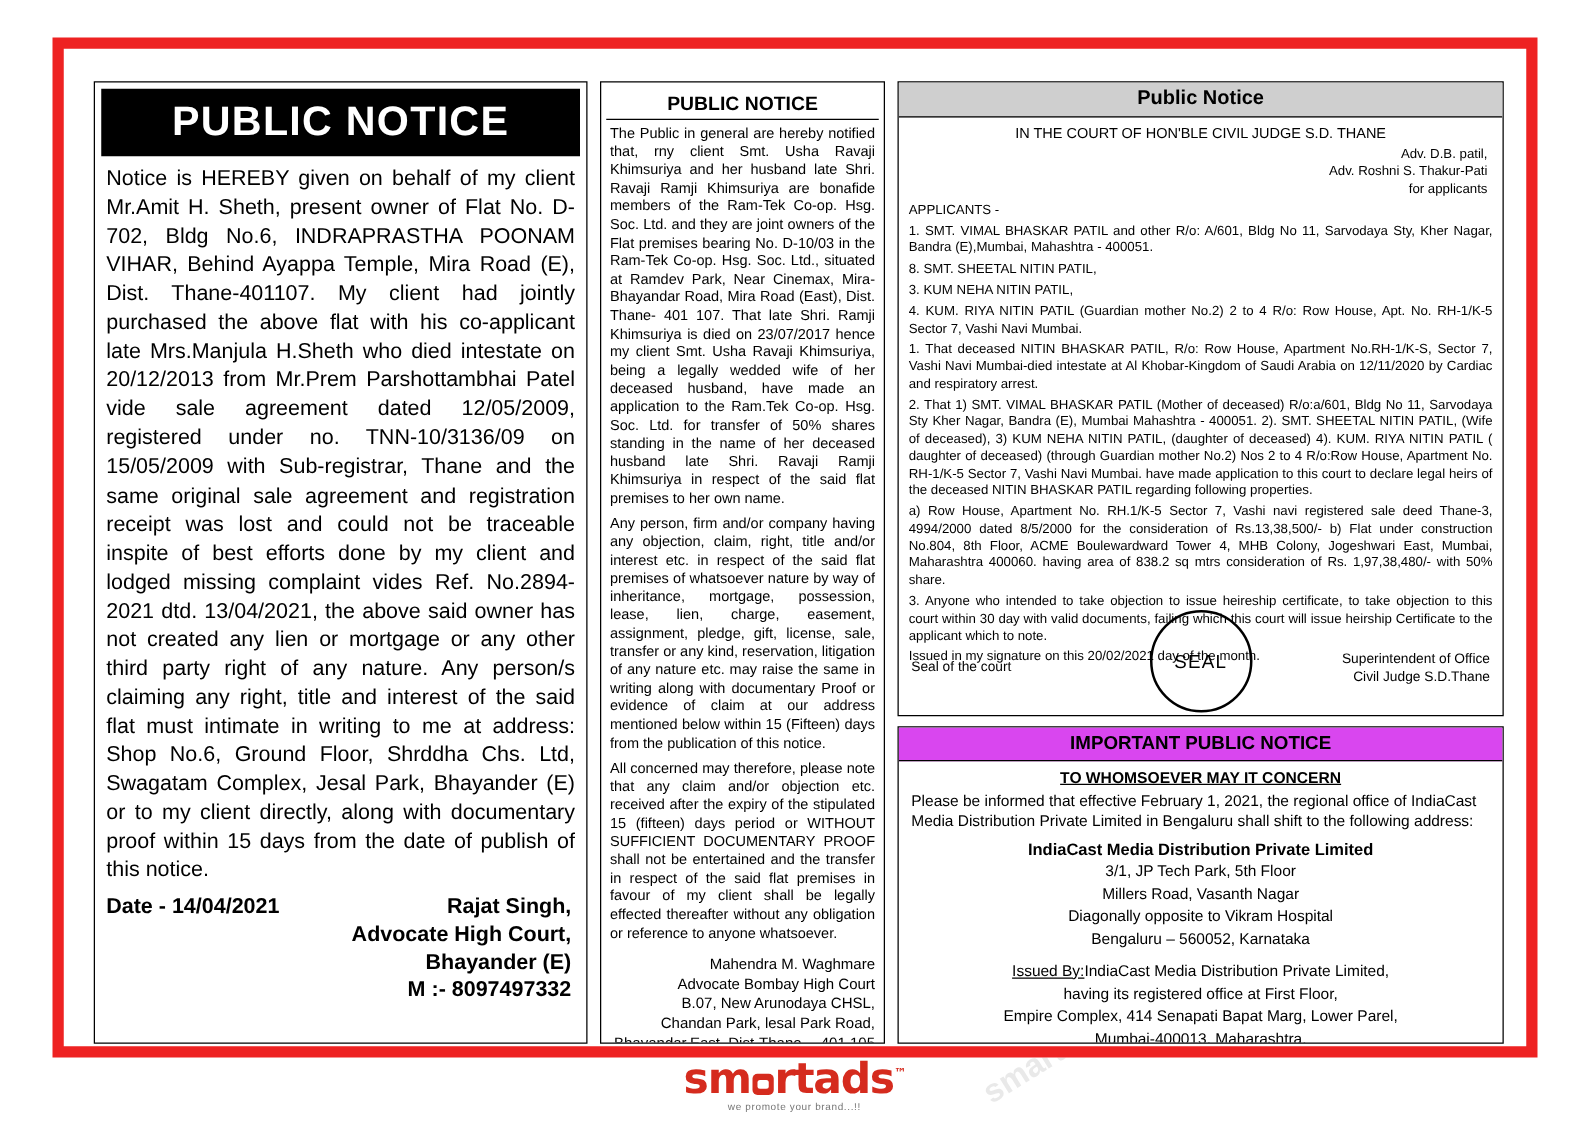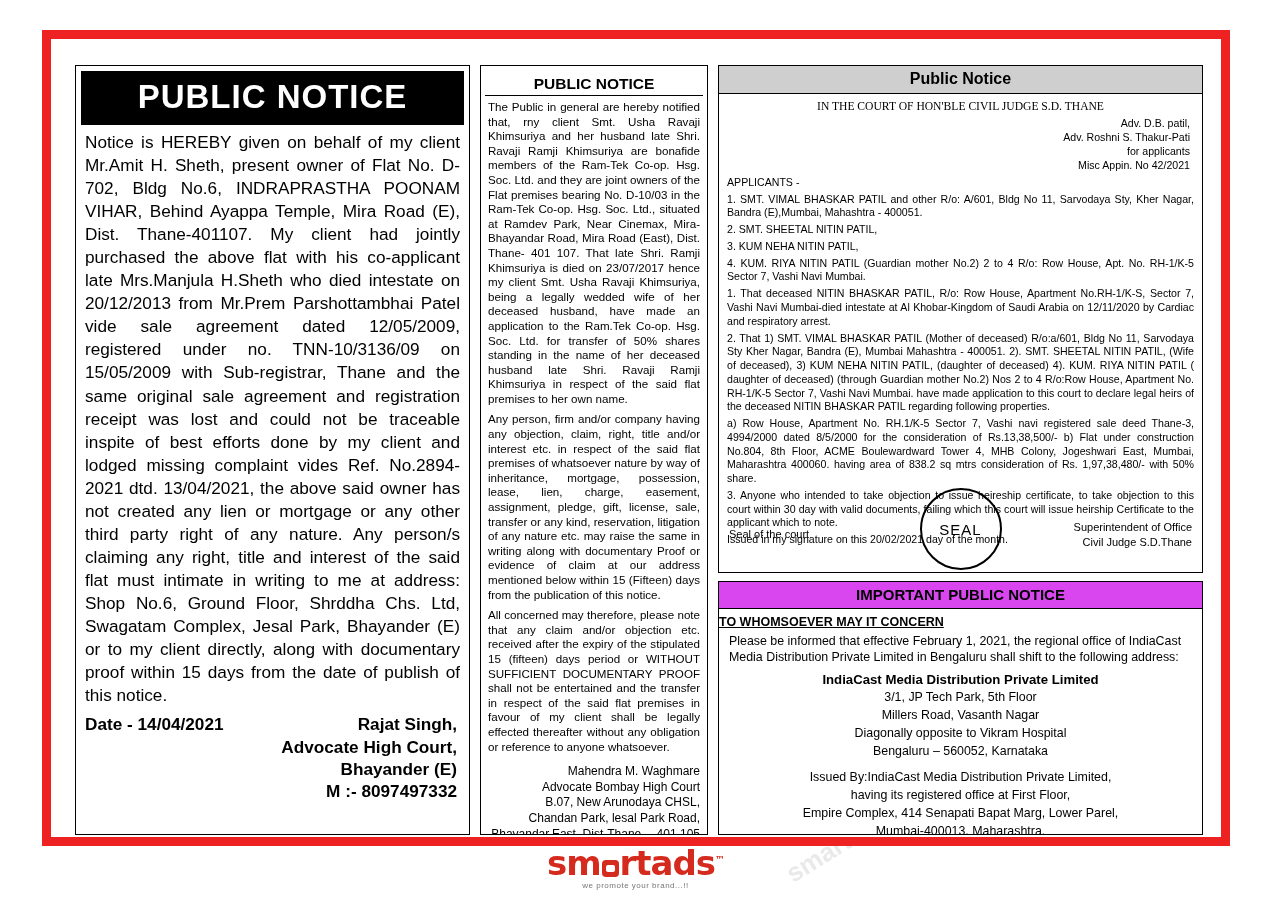--- a/index.html
+++ b/index.html
@@ -144,7 +144,6 @@
     text-align: center;
     font-size: 11.6px;
     padding: 6px 0 2px 0;
-    font-family: Liberation Serif, serif;
   }
   .rt-advs {
     text-align: right;

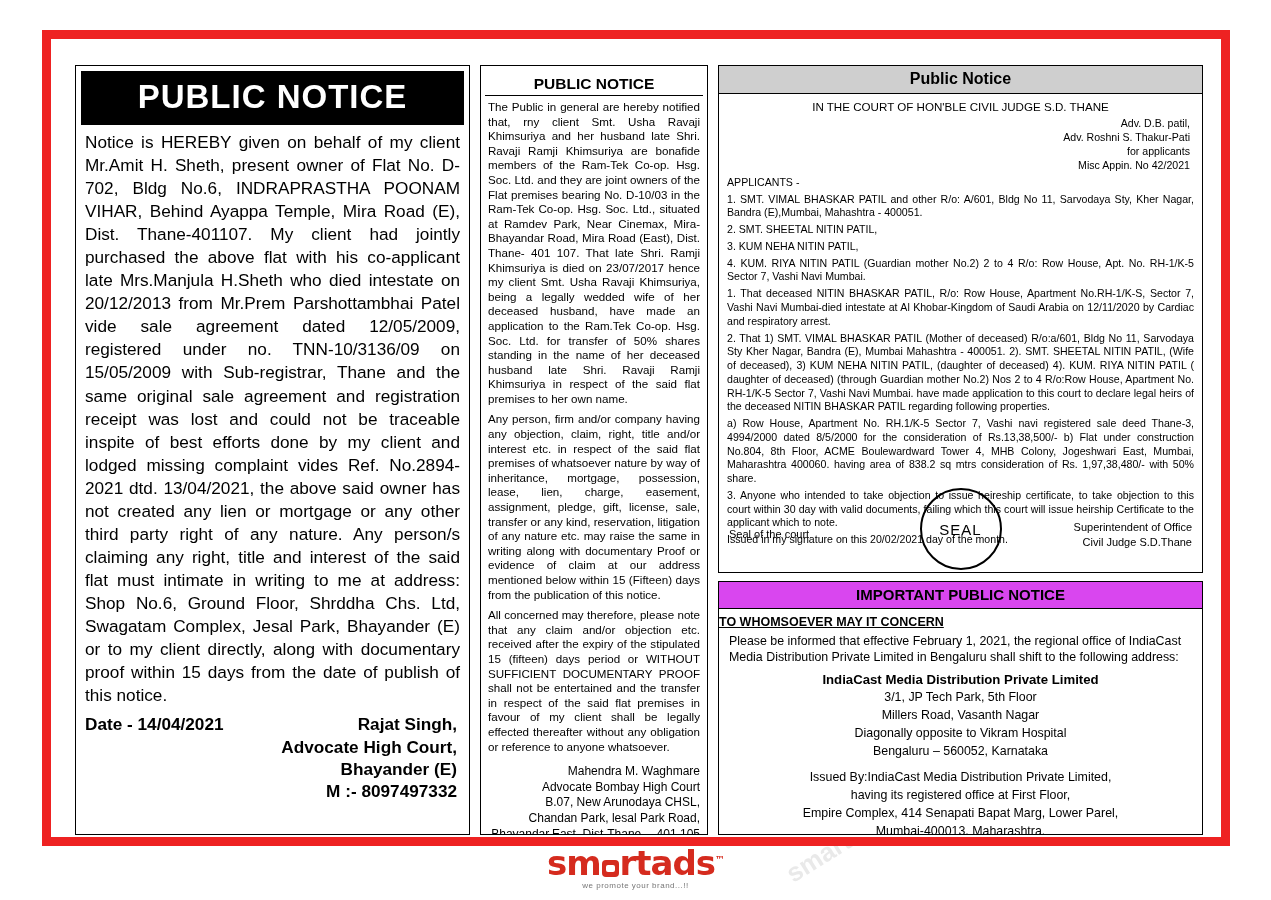--- a/index.html
+++ b/index.html
@@ -344,7 +344,6 @@
           <div>Adv. D.B. patil,</div>
           <div>Adv. Roshni S. Thakur-Pati</div>
           <div>for applicants</div>
-          <div>Misc Appin. No 42/2021</div>
         </div>
         <div class="rt-body">
           <p>APPLICANTS -</p>

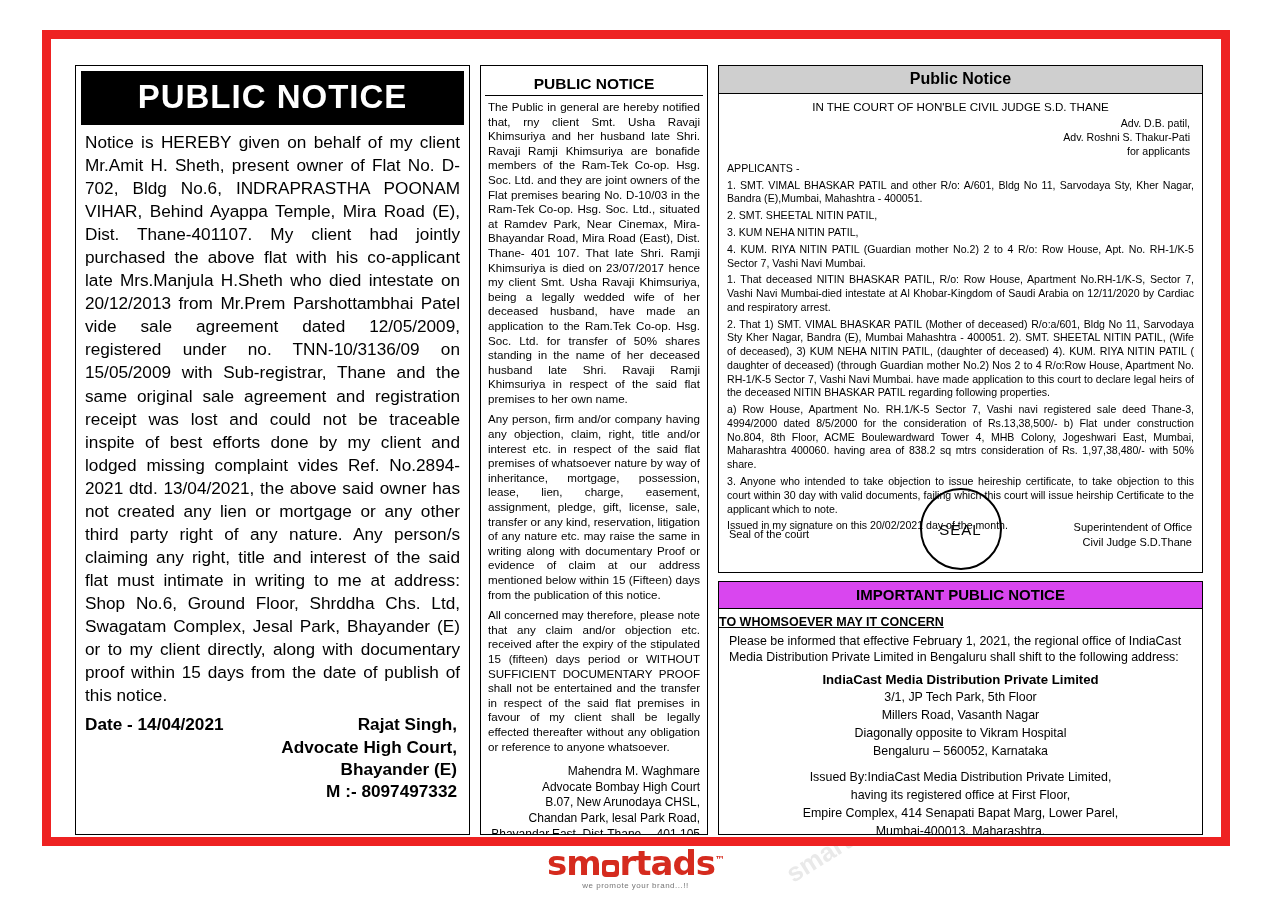--- a/index.html
+++ b/index.html
@@ -348,7 +348,7 @@
         <div class="rt-body">
           <p>APPLICANTS -</p>
           <p>1. SMT. VIMAL BHASKAR PATIL and other R/o: A/601, Bldg No 11, Sarvodaya Sty, Kher Nagar, Bandra (E),Mumbai, Mahashtra - 400051.</p>
-          <p>2. SMT. SHEETAL NITIN PATIL,</p>
+          <p>8. SMT. SHEETAL NITIN PATIL,</p>
           <p>3. KUM NEHA NITIN PATIL,</p>
           <p>4. KUM. RIYA NITIN PATIL (Guardian mother No.2) 2 to 4 R/o: Row House, Apt. No. RH-1/K-5 Sector 7, Vashi Navi Mumbai.</p>
           <p>1. That deceased NITIN BHASKAR PATIL, R/o: Row House, Apartment No.RH-1/K-S, Sector 7, Vashi Navi Mumbai-died intestate at Al Khobar-Kingdom of Saudi Arabia on 12/11/2020 by Cardiac and respiratory arrest.</p>

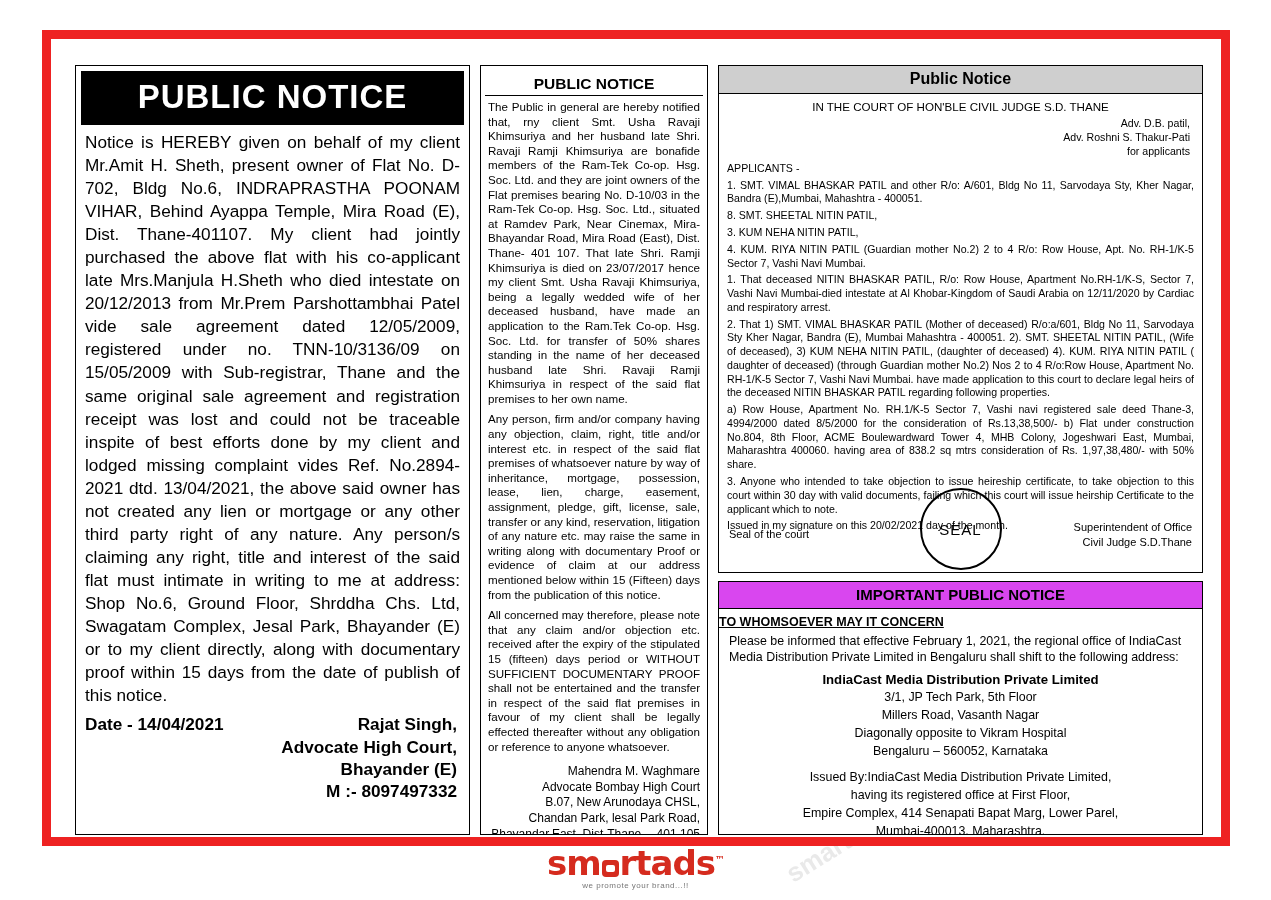--- a/index.html
+++ b/index.html
@@ -204,7 +204,7 @@
     padding: 4px 0 5px 0;
   }
   .rb-sub {
-    text-align: left;
+    text-align: center;
     font-weight: bold;
     font-size: 12.5px;
     text-decoration: underline;

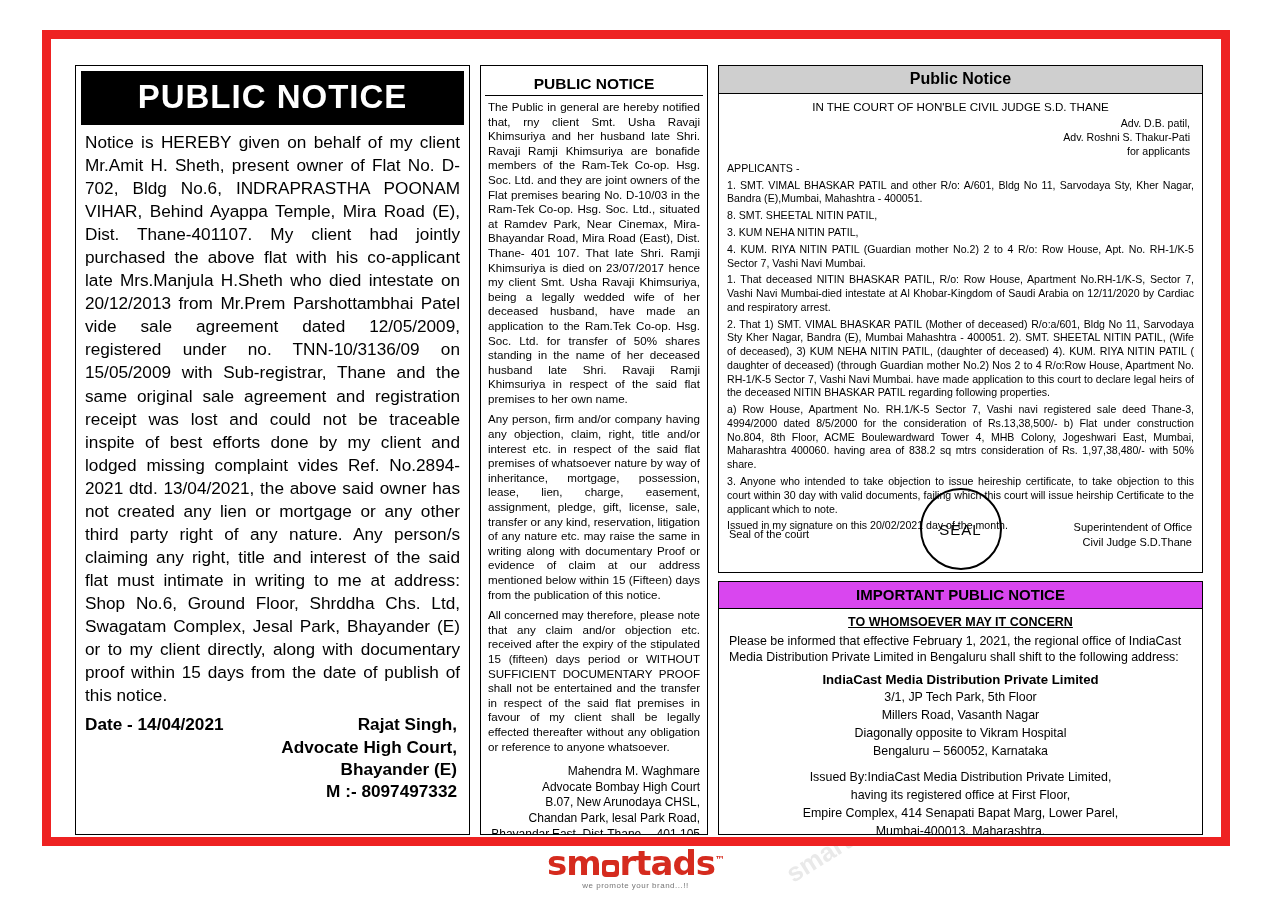--- a/index.html
+++ b/index.html
@@ -228,7 +228,7 @@
     line-height: 1.45;
     padding: 8px 8px 0 8px;
   }
-  .u { }
+  .u { text-decoration: underline; }
 
   
   .logo-wrap {

